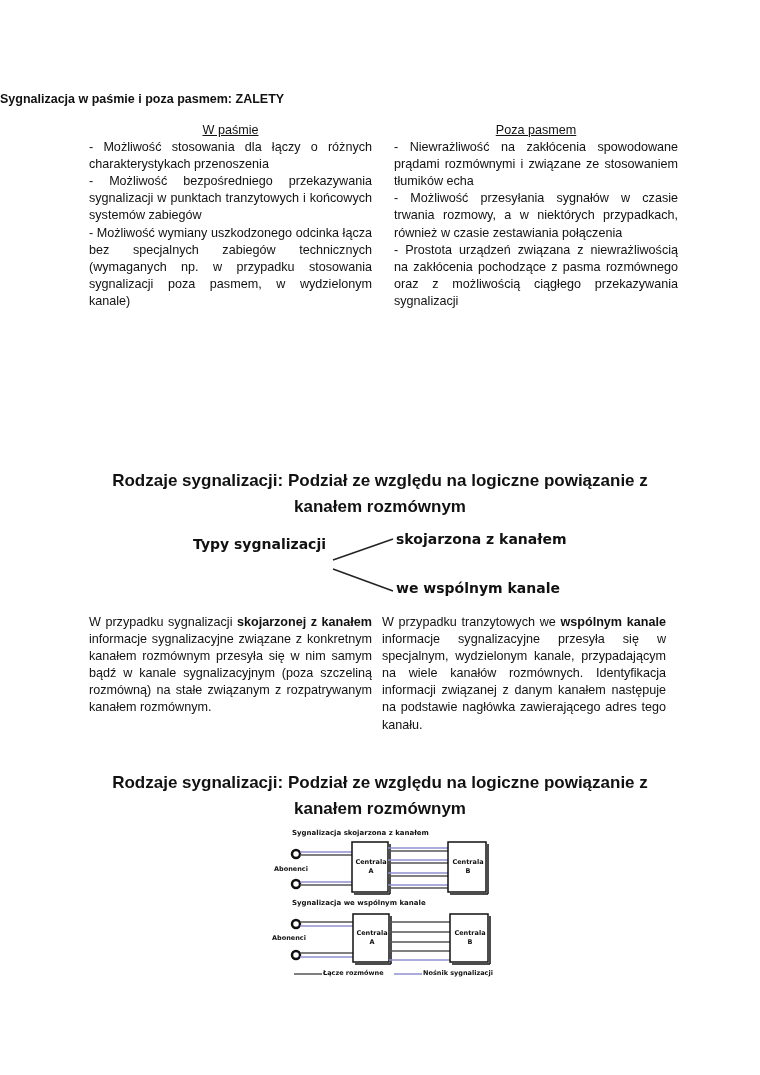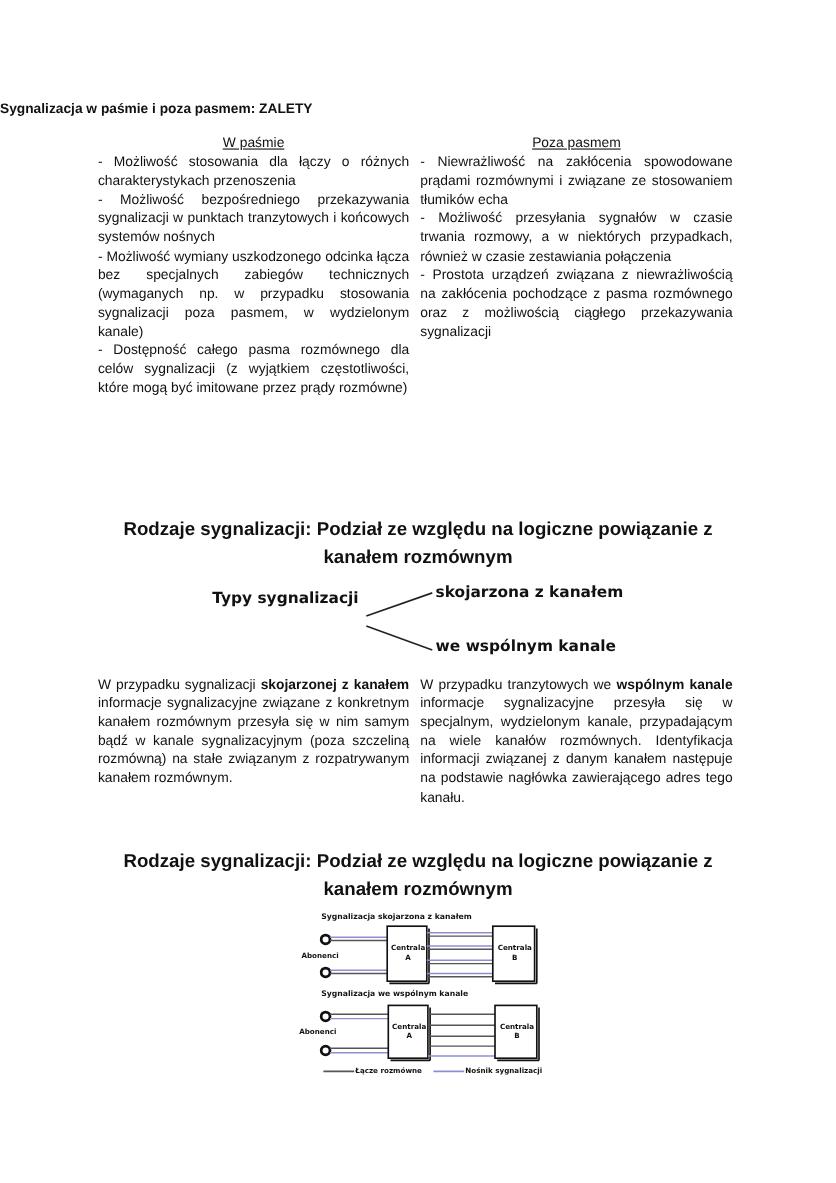--- a/index.html
+++ b/index.html
@@ -32,7 +32,7 @@
   <p>- Dostępność całego pasma rozmównego dla celów sygnalizacji (z wyjątkiem częstotliwości, które mogą być imitowane przez prądy rozmówne)</p>
 </div>
 
-<div class="abs col col-right" style="top:122px;">
+<div class="abs col col-right" style="top:122px;margin-left:12px;">
   <div class="col-head">Poza pasmem</div>
   <p>- Niewrażliwość na zakłócenia spowodowane prądami rozmównymi i związane ze stosowaniem tłumików echa</p>
   <p>- Możliwość przesyłania sygnałów w czasie trwania rozmowy, a w niektórych przypadkach, również w czasie zestawiania połączenia</p>

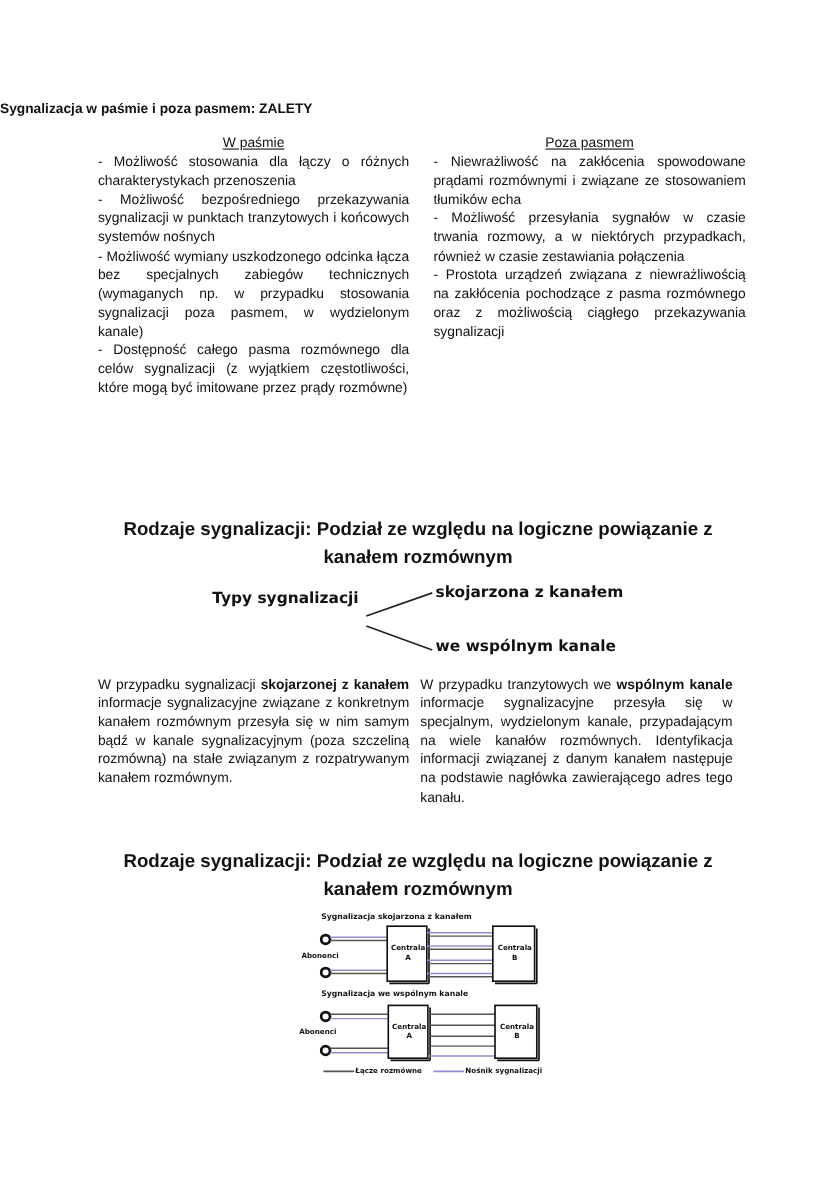--- a/index.html
+++ b/index.html
@@ -27,7 +27,7 @@
 <div class="abs col col-left" style="top:122px;">
   <div class="col-head">W paśmie</div>
   <p>- Możliwość stosowania dla łączy o różnych charakterystykach przenoszenia</p>
-  <p>- Możliwość bezpośredniego przekazywania sygnalizacji w punktach tranzytowych i końcowych systemów nośnych</p>
+  <p>- Możliwość bezpośredniego przekazywania sygnalizacji w punktach tranzytowych i końcowych systemów zabiegów</p>
   <p>- Możliwość wymiany uszkodzonego odcinka łącza bez specjalnych zabiegów technicznych (wymaganych np. w przypadku stosowania sygnalizacji poza pasmem, w wydzielonym kanale)</p>
   <p>- Dostępność całego pasma rozmównego dla celów sygnalizacji (z wyjątkiem częstotliwości, które mogą być imitowane przez prądy rozmówne)</p>
 </div>

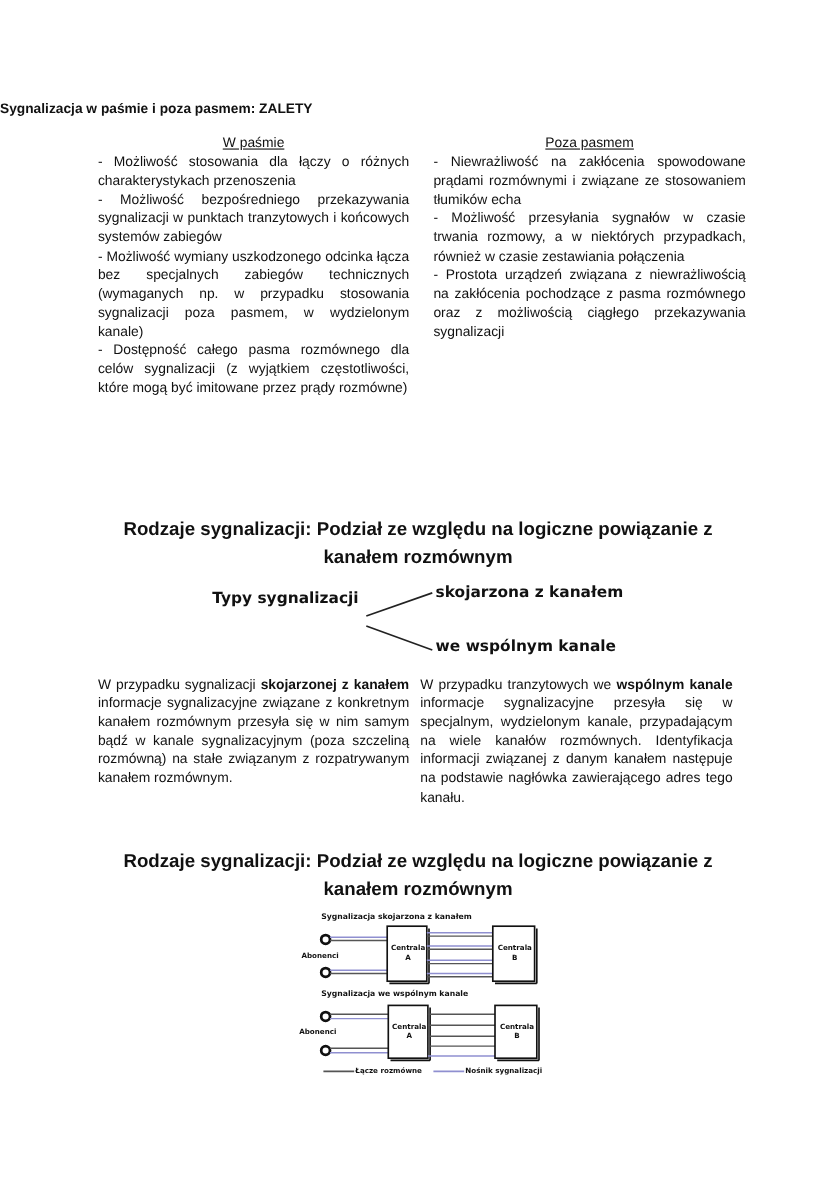--- a/index.html
+++ b/index.html
@@ -29,7 +29,6 @@
   <p>- Możliwość stosowania dla łączy o różnych charakterystykach przenoszenia</p>
   <p>- Możliwość bezpośredniego przekazywania sygnalizacji w punktach tranzytowych i końcowych systemów zabiegów</p>
   <p>- Możliwość wymiany uszkodzonego odcinka łącza bez specjalnych zabiegów technicznych (wymaganych np. w przypadku stosowania sygnalizacji poza pasmem, w wydzielonym kanale)</p>
-  <p>- Dostępność całego pasma rozmównego dla celów sygnalizacji (z wyjątkiem częstotliwości, które mogą być imitowane przez prądy rozmówne)</p>
 </div>
 
 <div class="abs col col-right" style="top:122px;margin-left:12px;">

